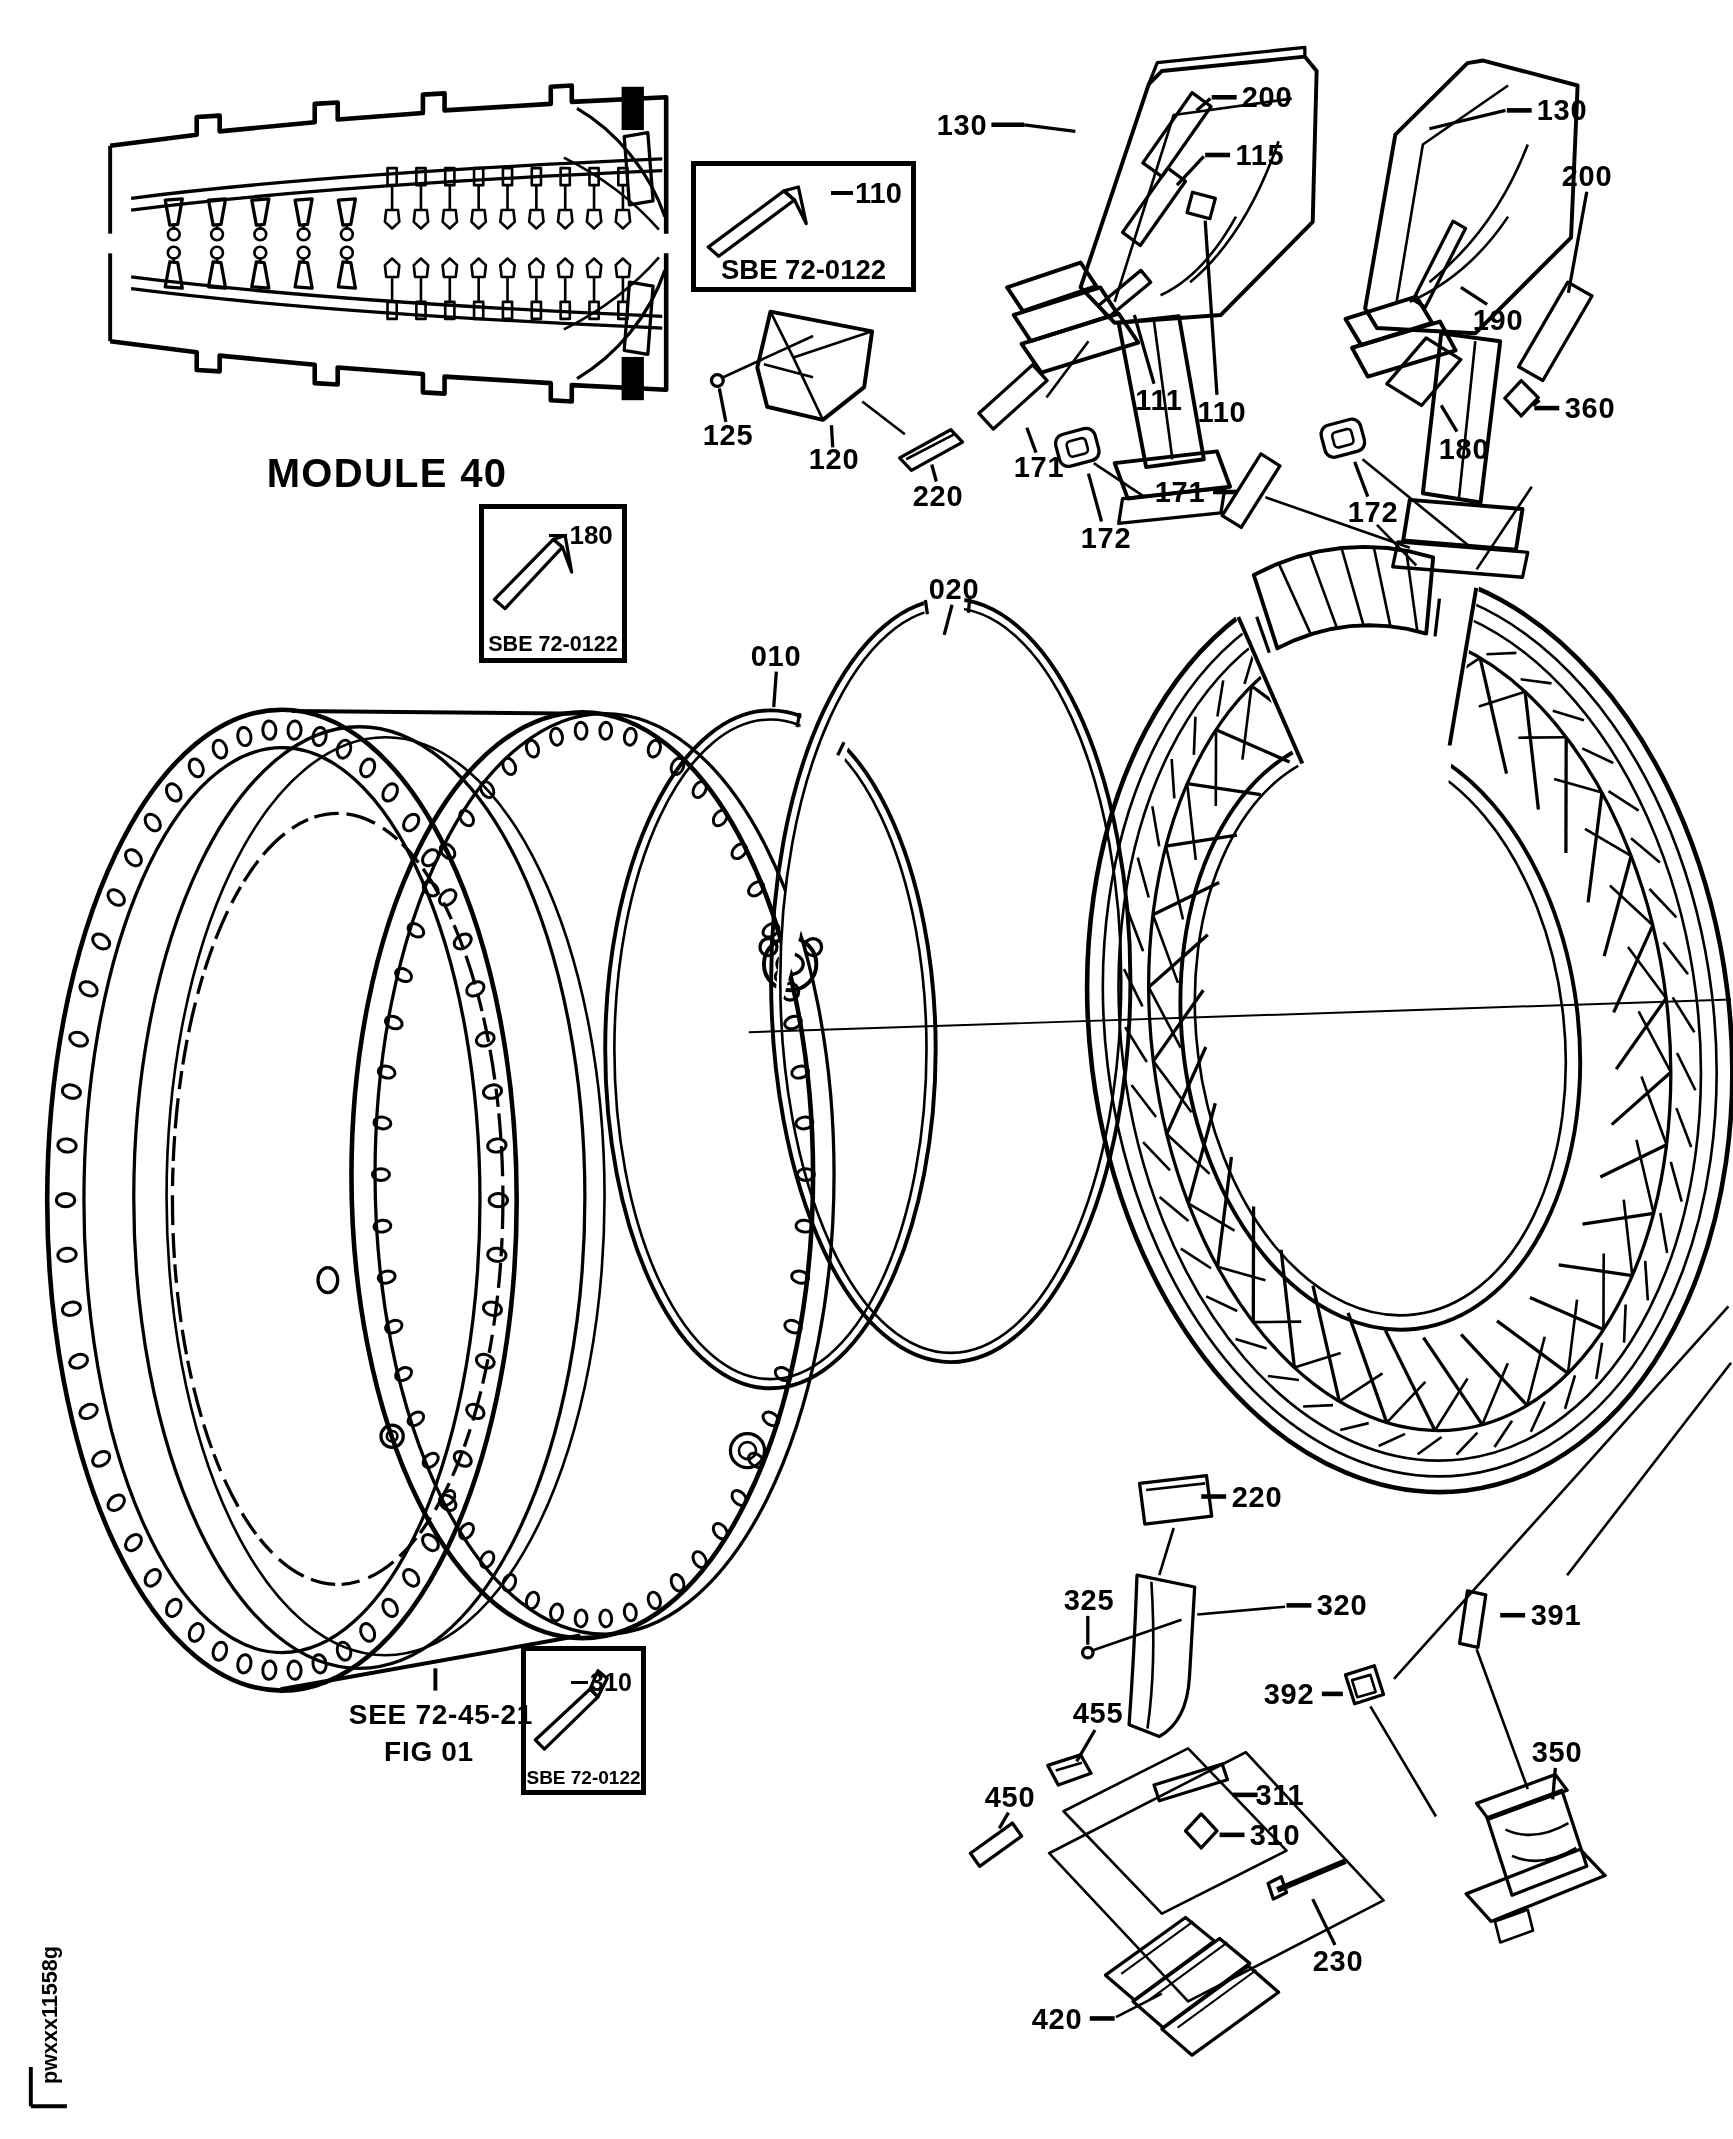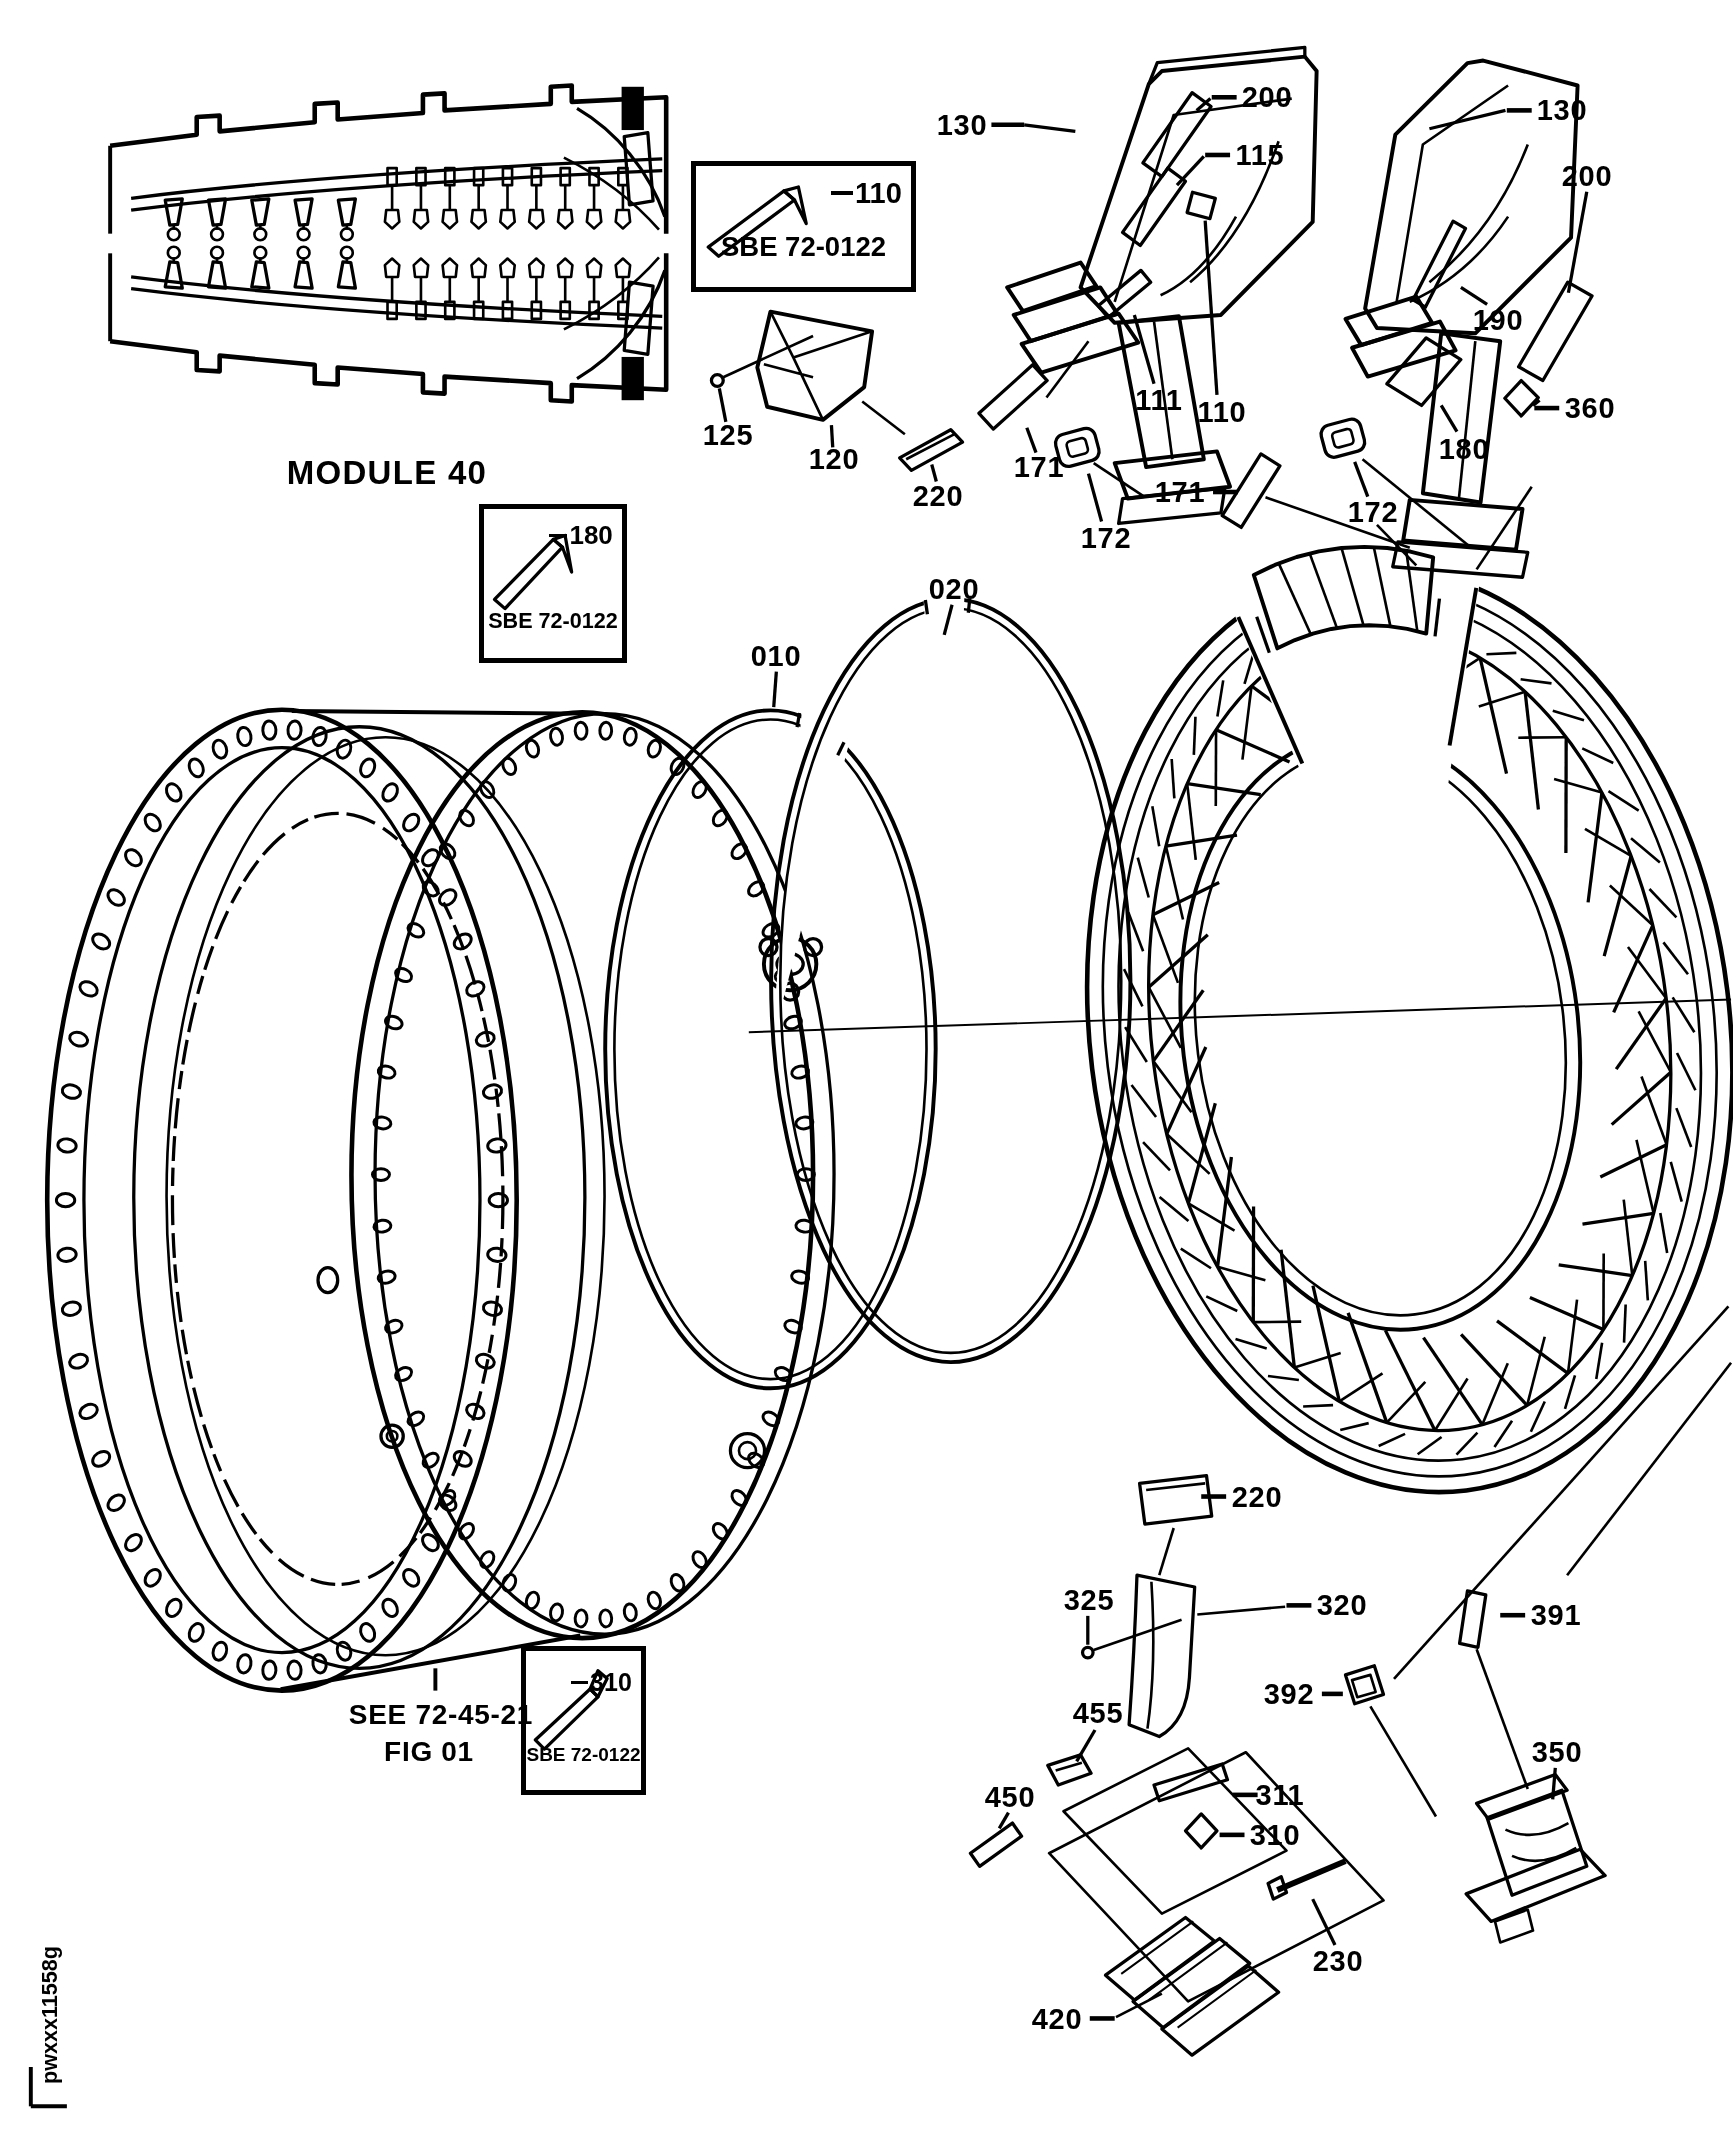--- a/index.html
+++ b/index.html
@@ -16,7 +16,7 @@
   .sbe-callout{position:absolute;top:10.5px;right:9.2px;font-weight:700;font-size:29px;
                display:flex;align-items:center;}
   .dash{display:inline-block;width:22px;border-top:4.6px solid #000;margin-right:2px;}
-  .sbe-code{position:absolute;bottom:24px;left:0;right:0;text-align:center;font-weight:700;
+  .sbe-code{position:absolute;bottom:1px;left:0;right:0;text-align:center;font-weight:700;
             font-size:27.5px;}
   .b2 .sbe-callout{font-size:26px;}
   .b2 .sbe-code{font-size:21.6px;}

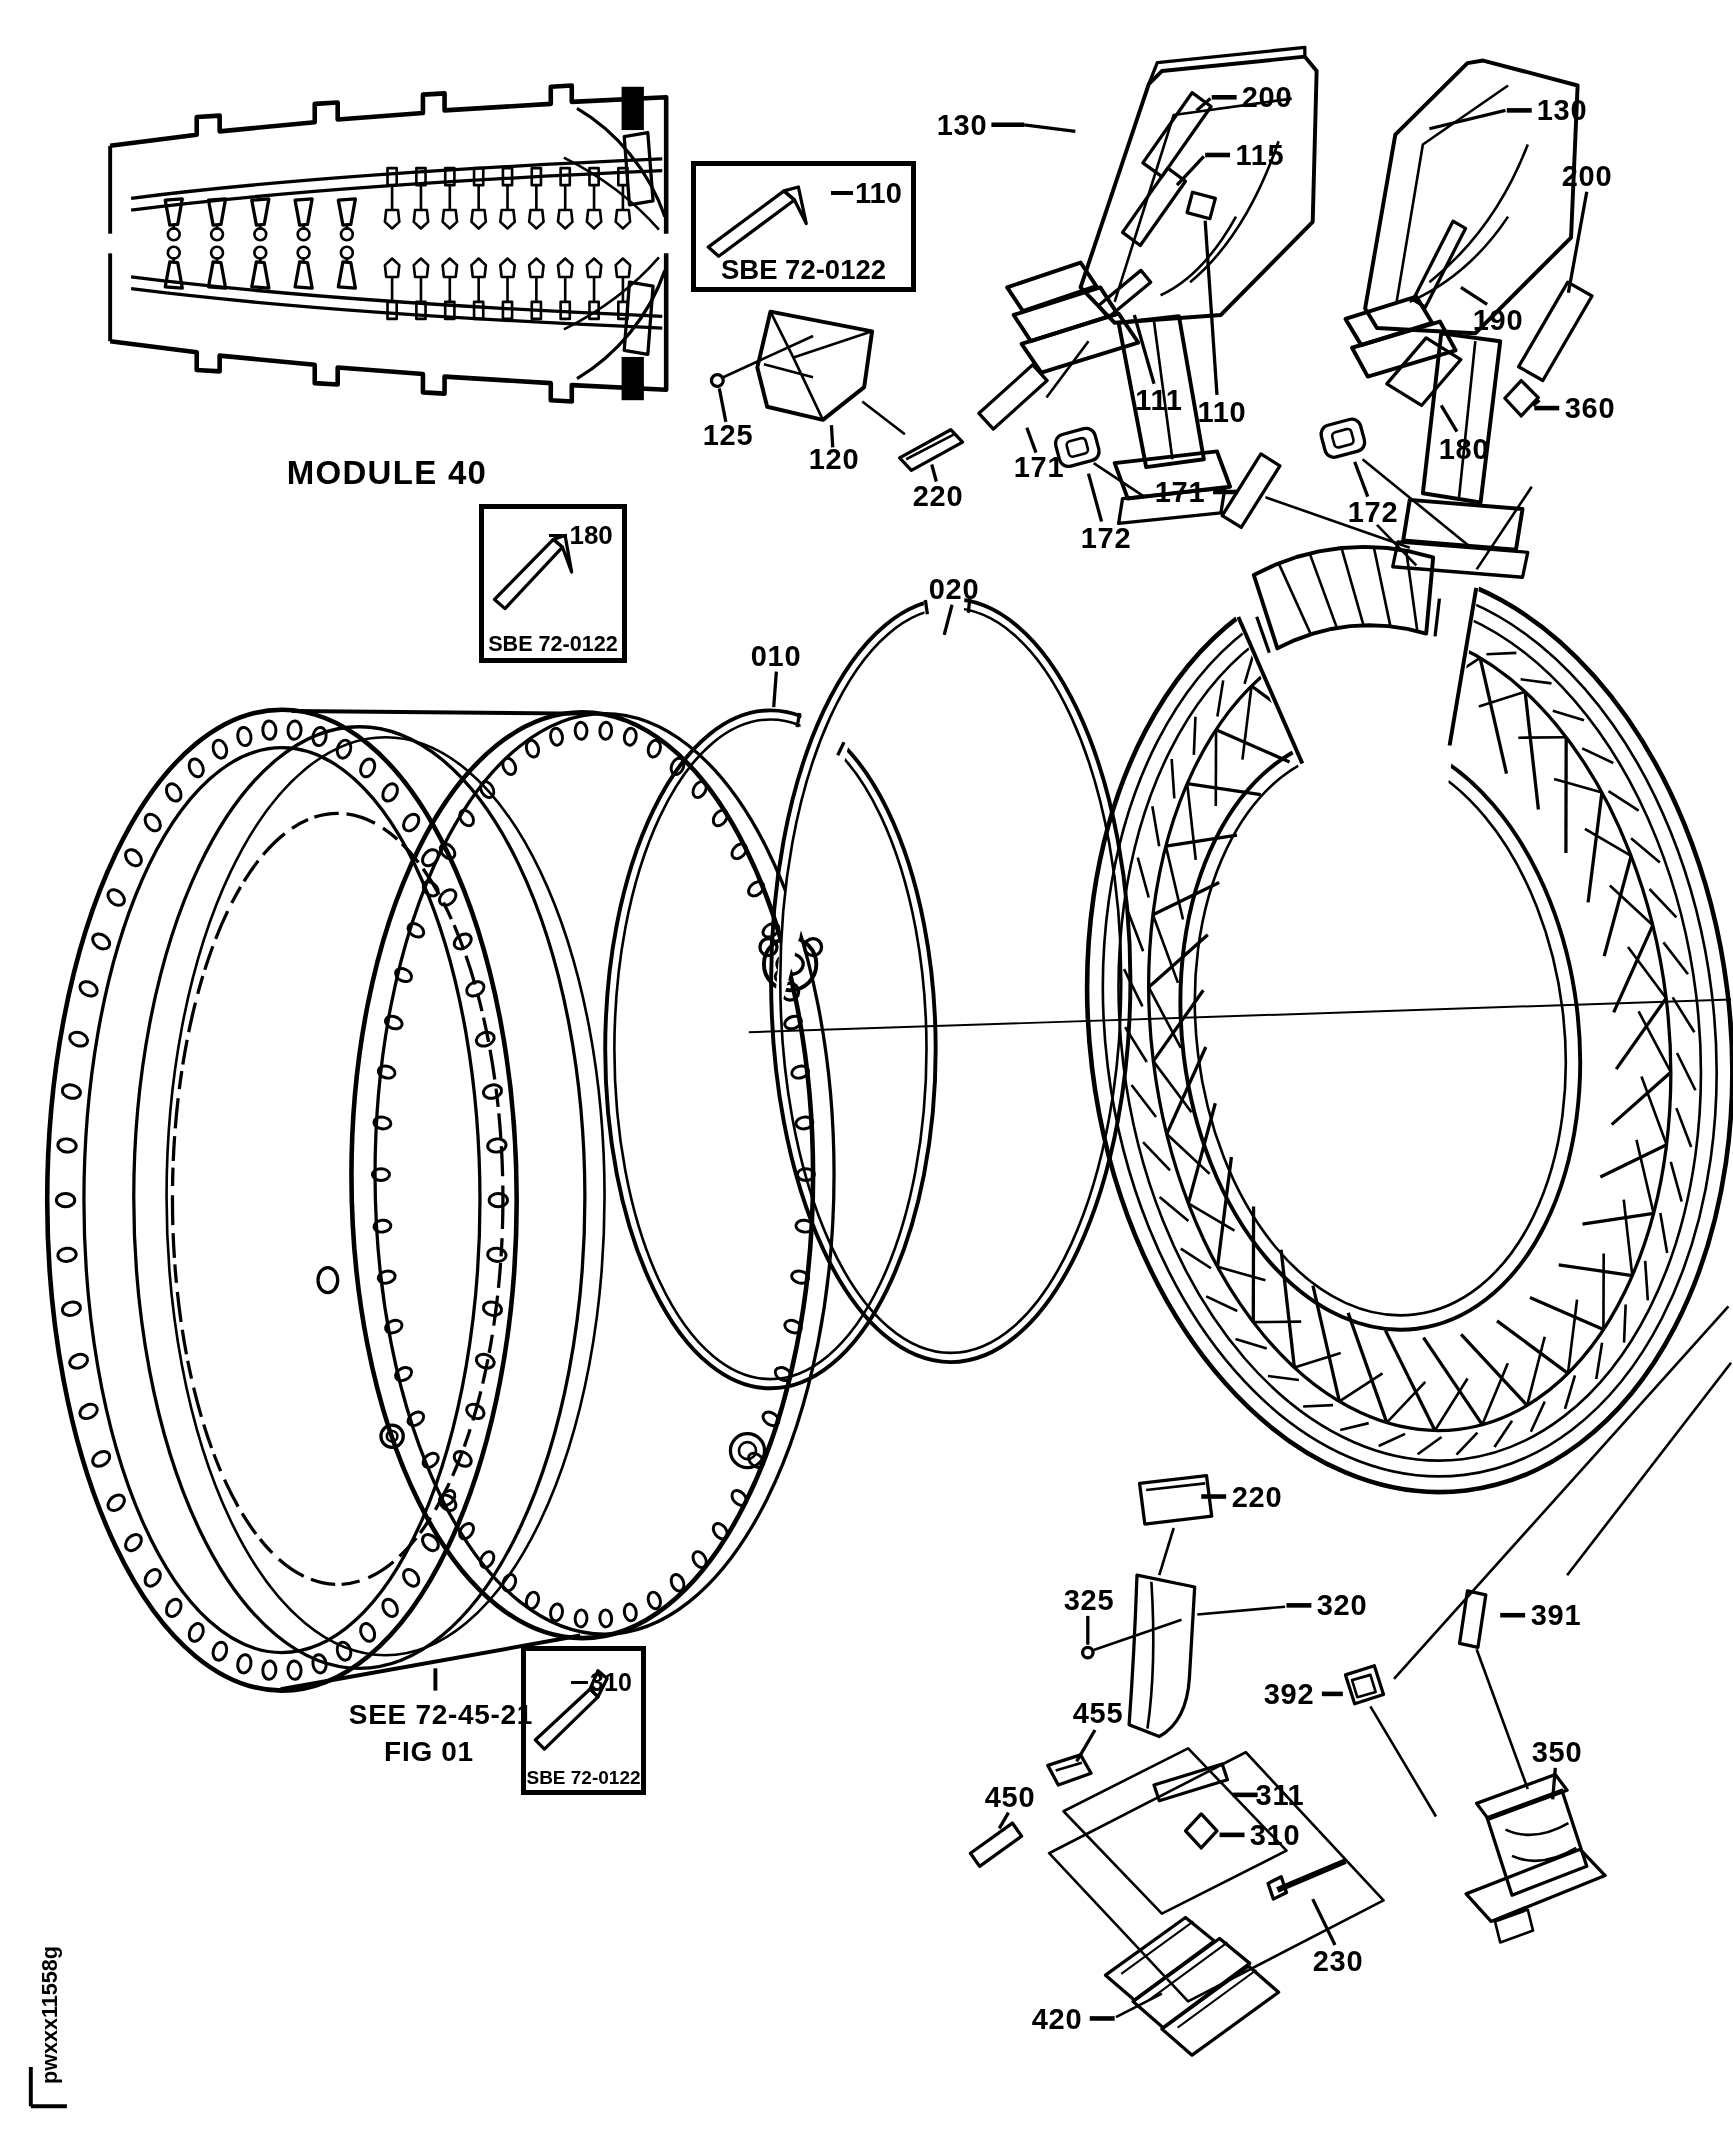--- a/index.html
+++ b/index.html
@@ -8,7 +8,7 @@
   svg.art{position:absolute;left:0;top:0;}
   .co{position:absolute;transform:translate(-50%,-50%);font-weight:700;font-size:29px;
       letter-spacing:0.7px;white-space:nowrap;}
-  .title{font-size:33px;letter-spacing:1.3px;}
+  .title{font-size:40px;letter-spacing:1.3px;}
   .ref{font-size:28px;letter-spacing:0.7px;text-align:center;}
   .wm{font-size:21.6px;transform:translate(-50%,-50%) rotate(-90deg);letter-spacing:0;}
   .sbe-box{position:absolute;border:5.9px solid #000;box-sizing:border-box;background:#fff;}

